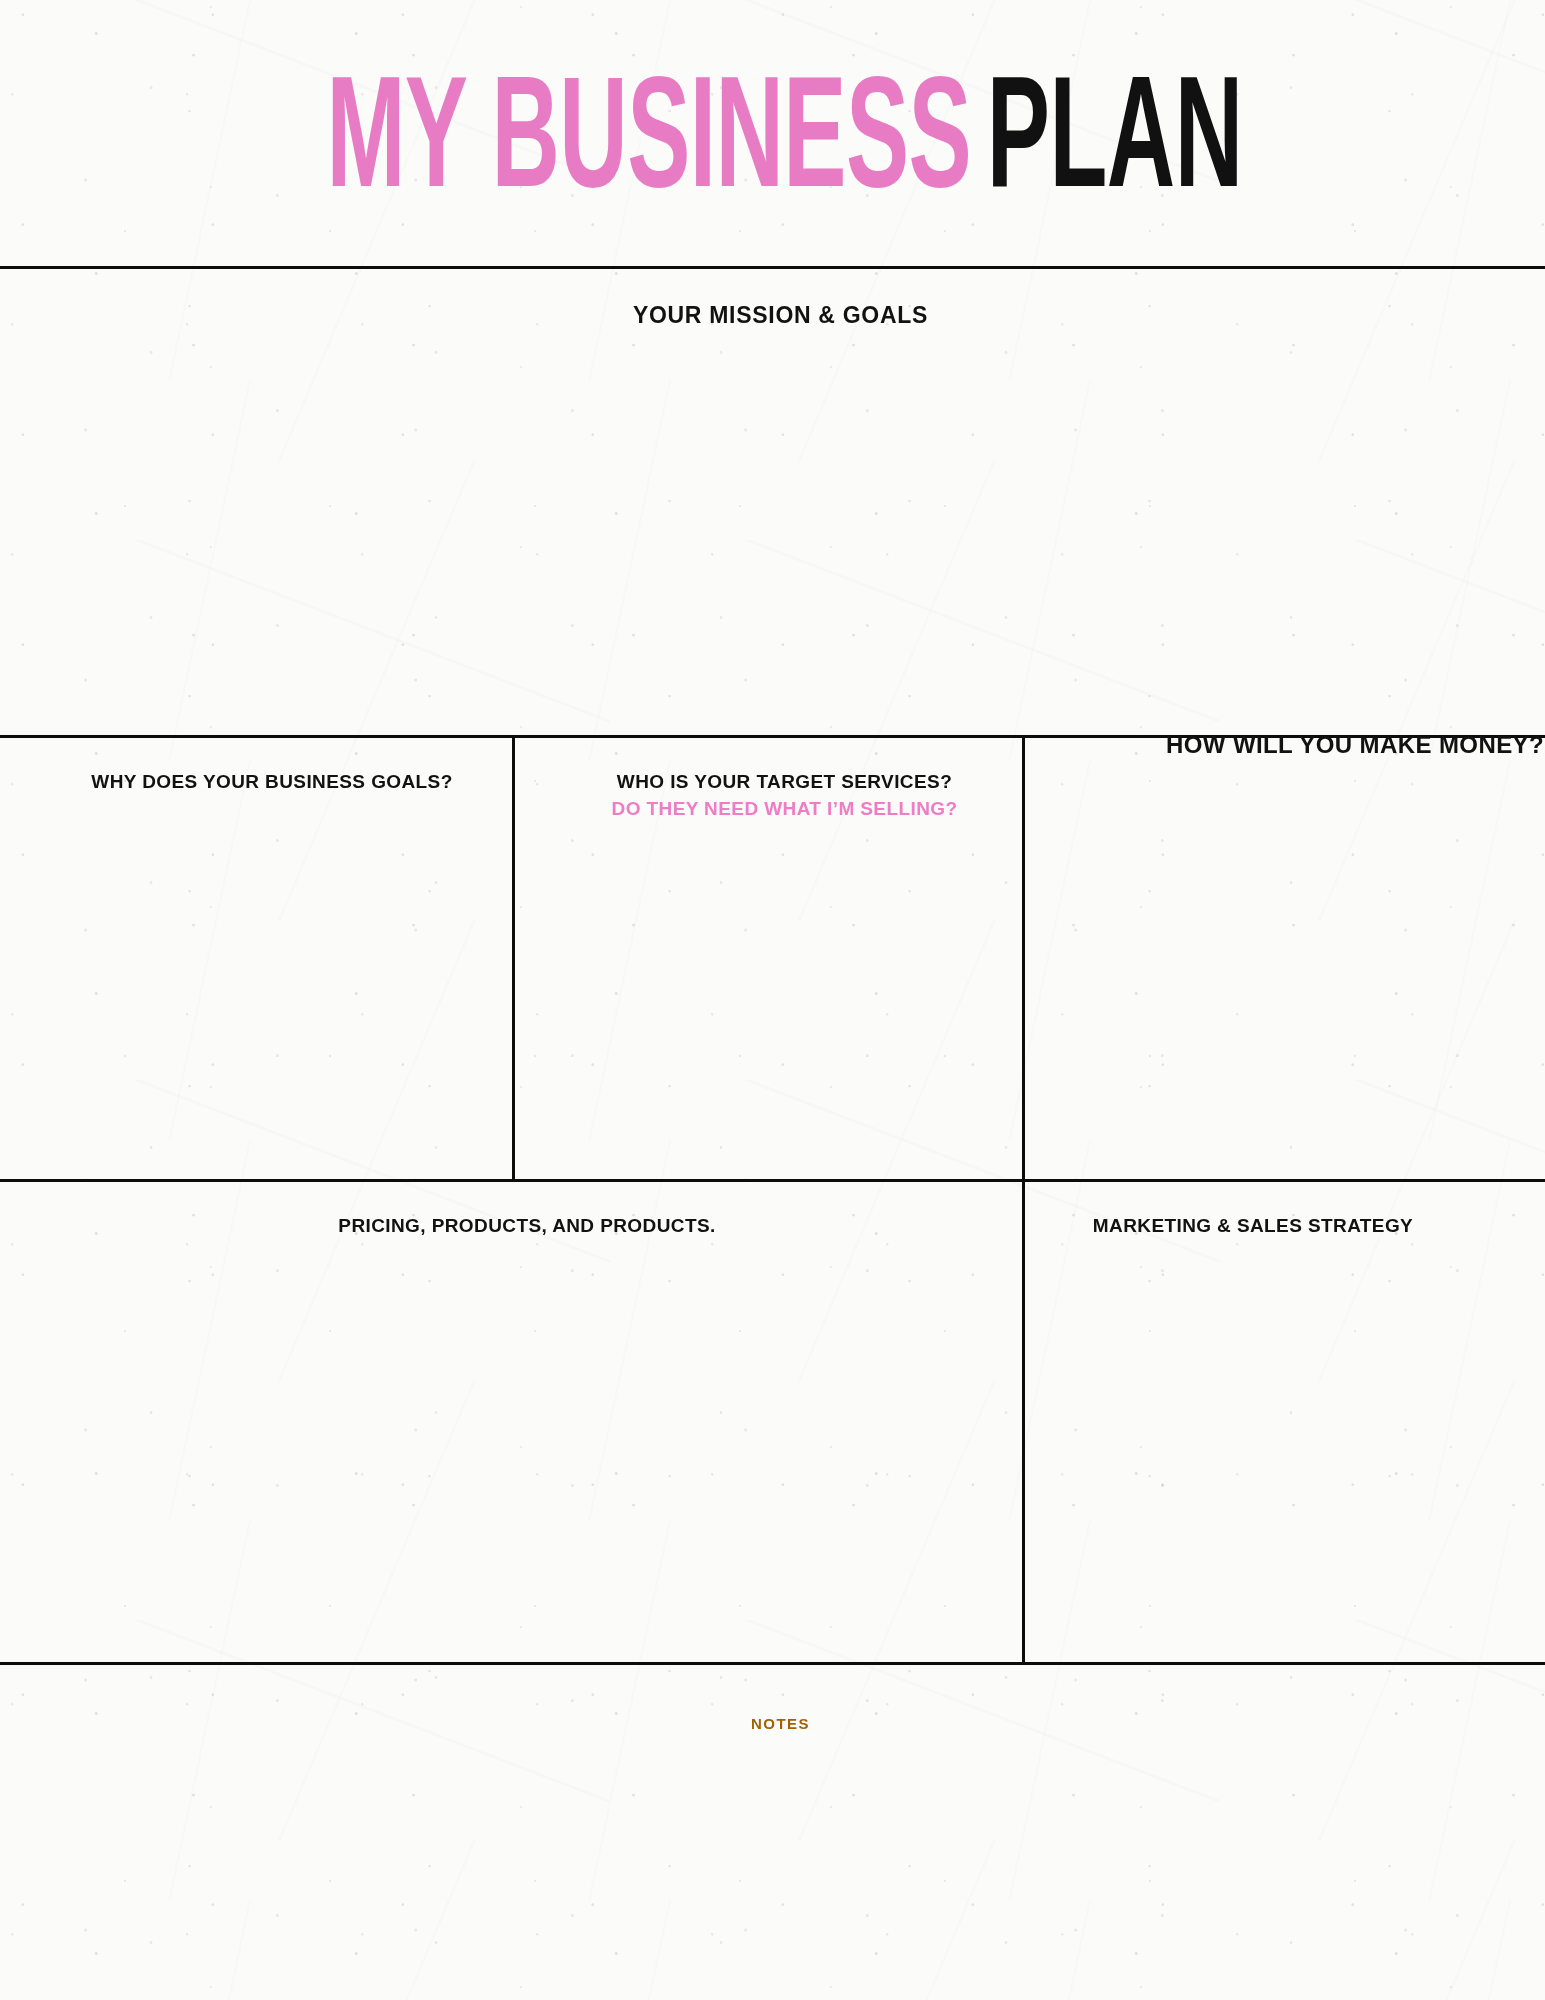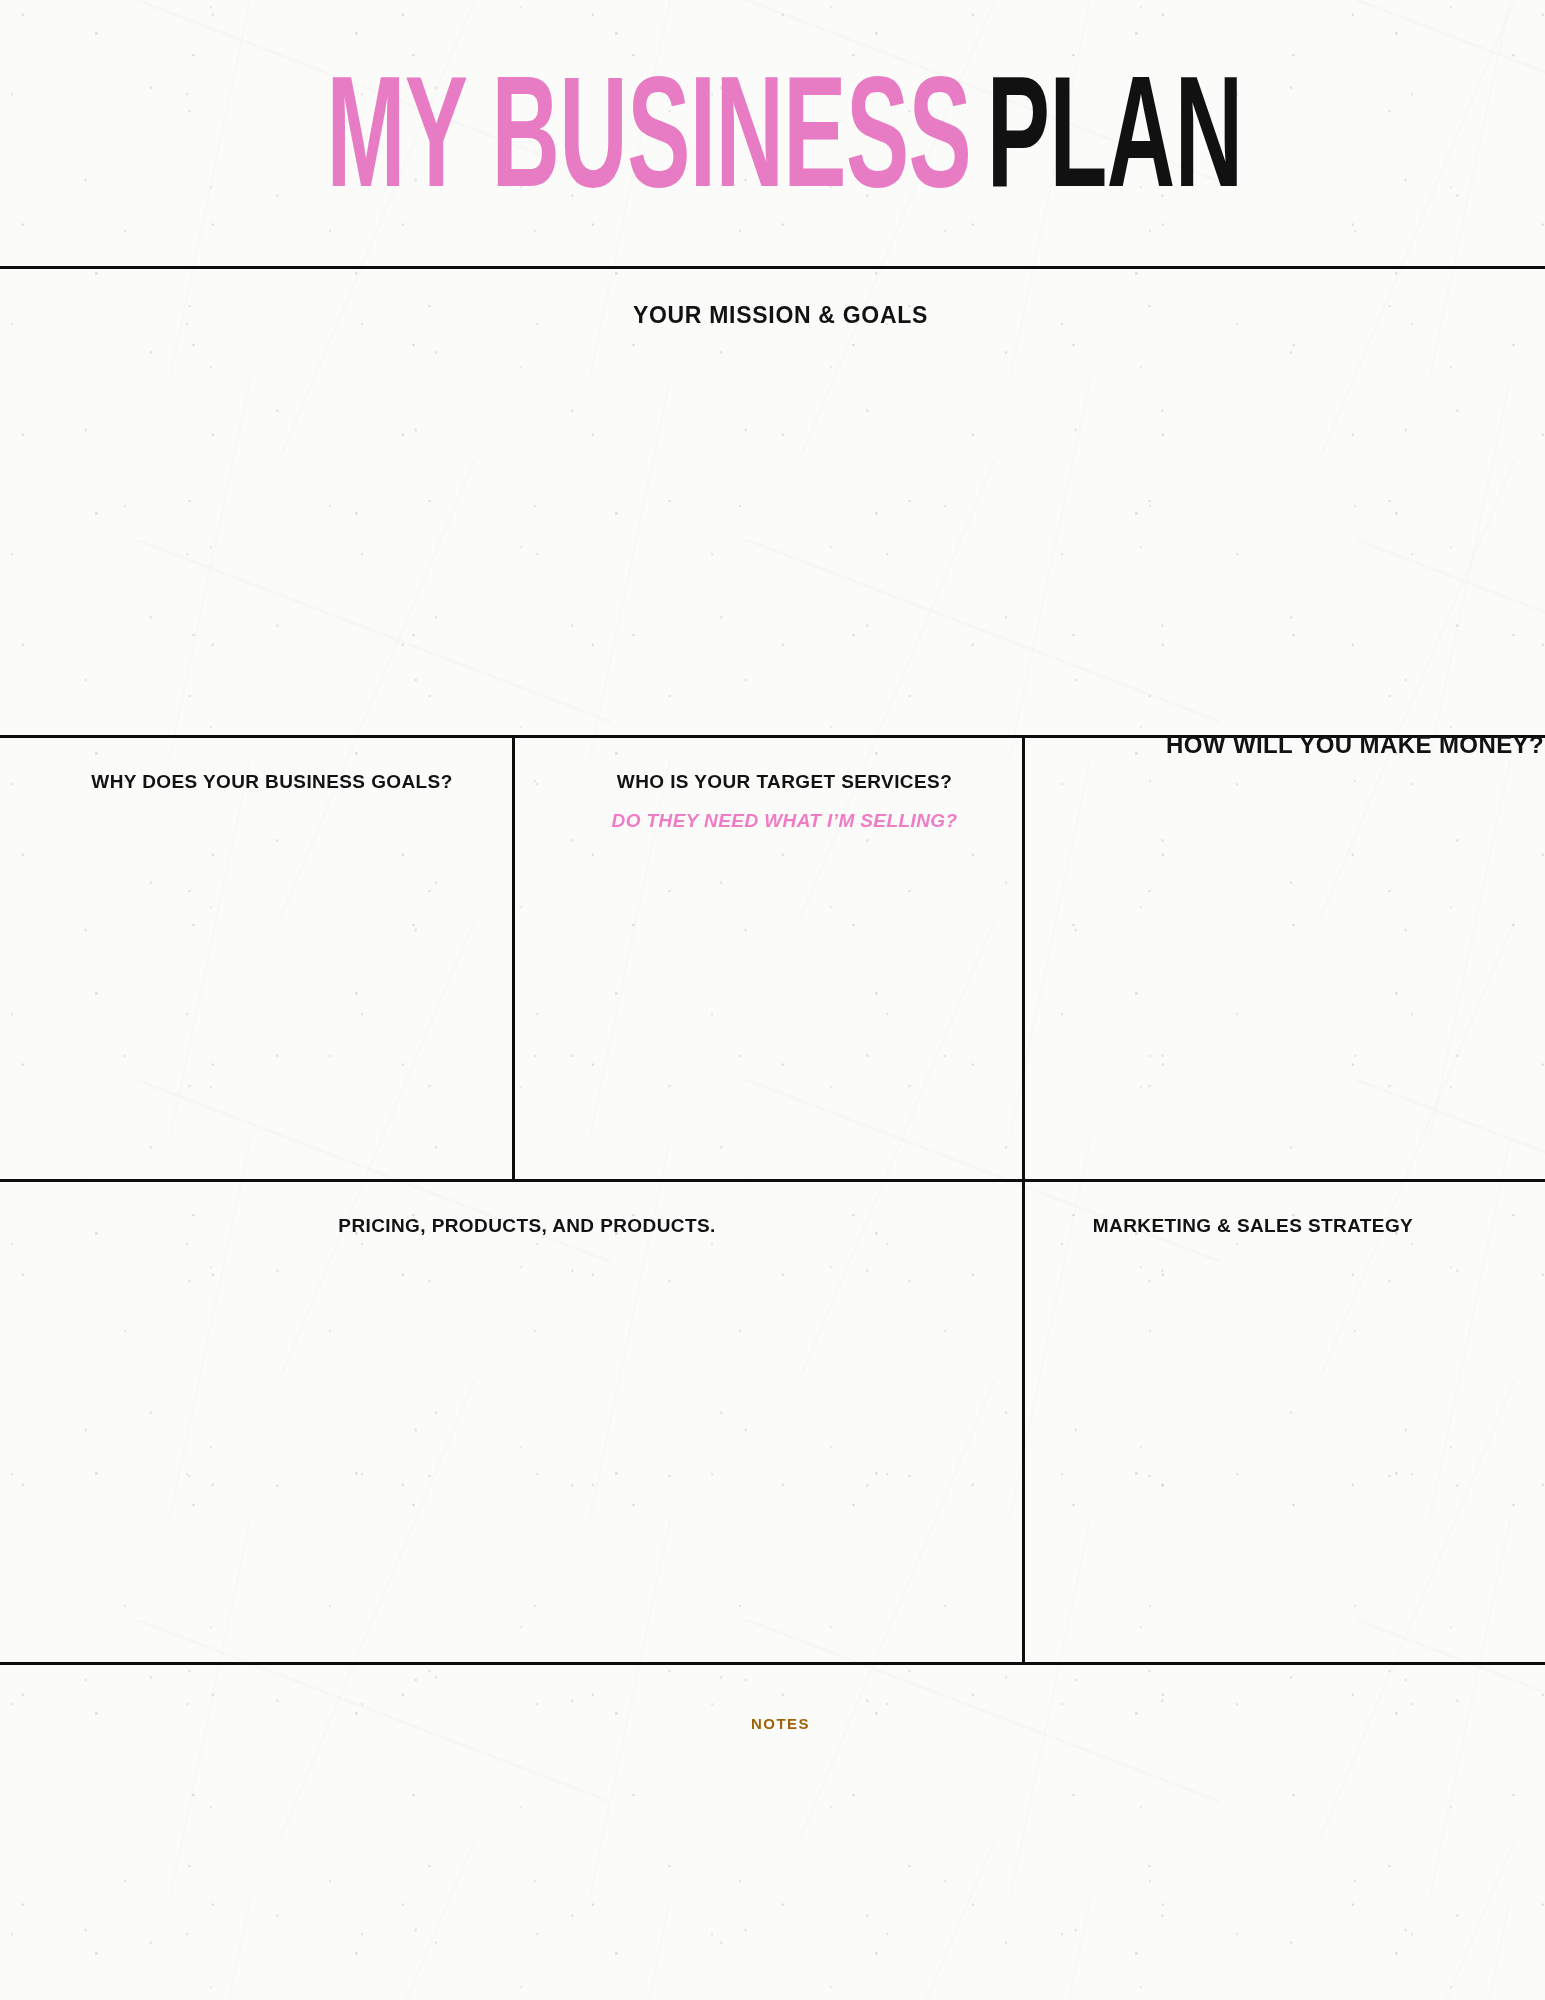--- a/index.html
+++ b/index.html
@@ -131,8 +131,7 @@
   #head-audience .sub {
     display: block;
     color: #ef7cc4;
-    margin-top: 14px;
-    font-style: italic;
+    margin-top: 2px;
   }
   #head-money {
     left: 1025px; width: 628px;

